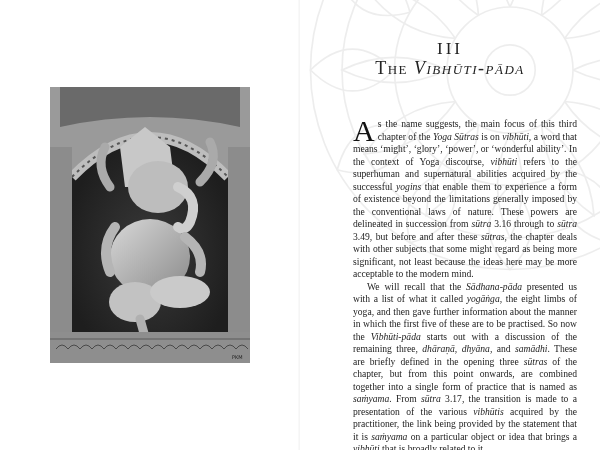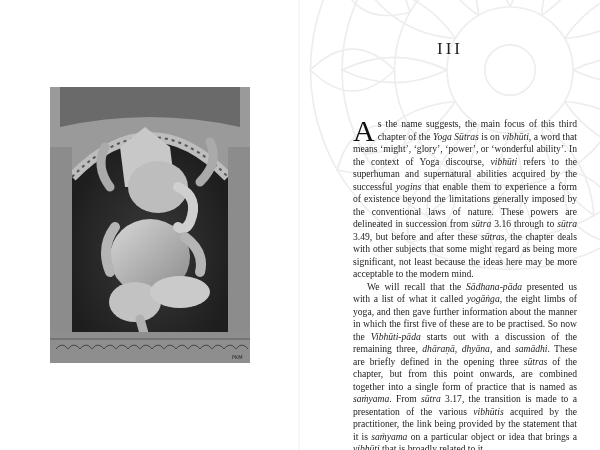--- a/index.html
+++ b/index.html
@@ -104,6 +104,7 @@
     </svg>
 
     <div class="chapter-num">III</div>
+    <div class="chapter-title"><span>The </span><span class="it">Vibhūti-pāda</span></div>
 
     <div class="body-text">
       <p><span class="dropcap">A</span>s the name suggests, the main focus of this third chapter of the <i>Yoga Sūtras</i> is on <i>vibhūti</i>, a word that means ‘might’, ‘glory’, ‘power’, or ‘wonderful ability’. In the context of Yoga discourse, <i>vibhūti</i> refers to the superhuman and supernatural abilities acquired by the successful <i>yogins</i> that enable them to experience a form of existence beyond the limitations generally imposed by the conventional laws of nature. These powers are delineated in succession from <i>sūtra</i> 3.16 through to <i>sūtra</i> 3.49, but before and after these <i>sūtras</i>, the chapter deals with other subjects that some might regard as being more significant, not least because the ideas here may be more acceptable to the modern mind.</p>

